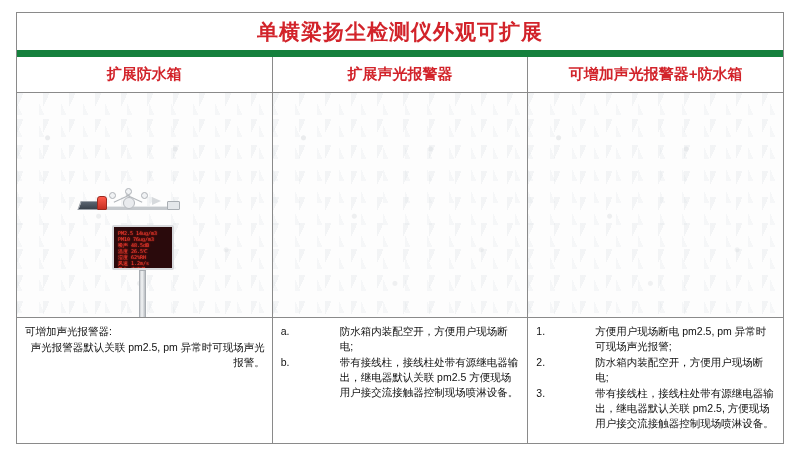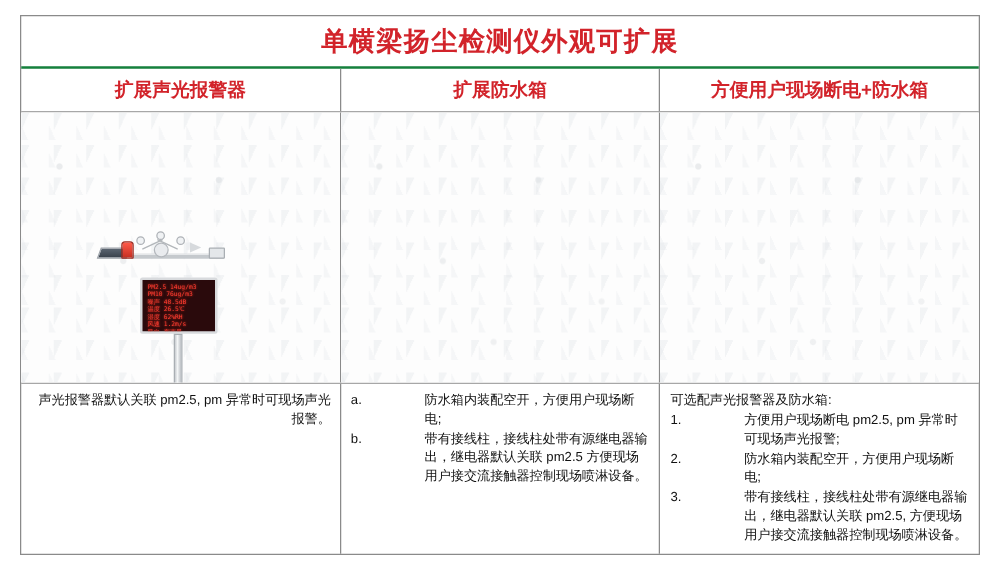--- a/index.html
+++ b/index.html
@@ -33,7 +33,7 @@
   }
   .title-bar {
     height: 44px;
-    border-bottom: 2px solid #15803d;
+    border-bottom: 7px solid #15803d;
     display: flex;
     align-items: center;
     justify-content: center;

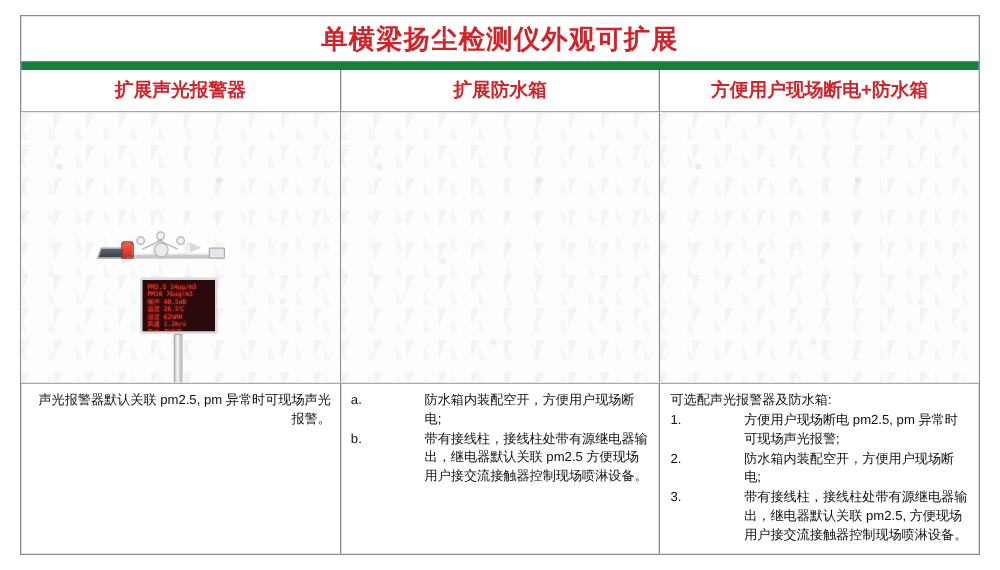--- a/index.html
+++ b/index.html
@@ -235,8 +235,8 @@
     </div>
 
     <div class="head-row">
+      <div class="head-cell">扩展防水箱</div>
       <div class="head-cell">扩展声光报警器</div>
-      <div class="head-cell">扩展防水箱</div>
       <div class="head-cell">方便用户现场断电+防水箱</div>
     </div>
 

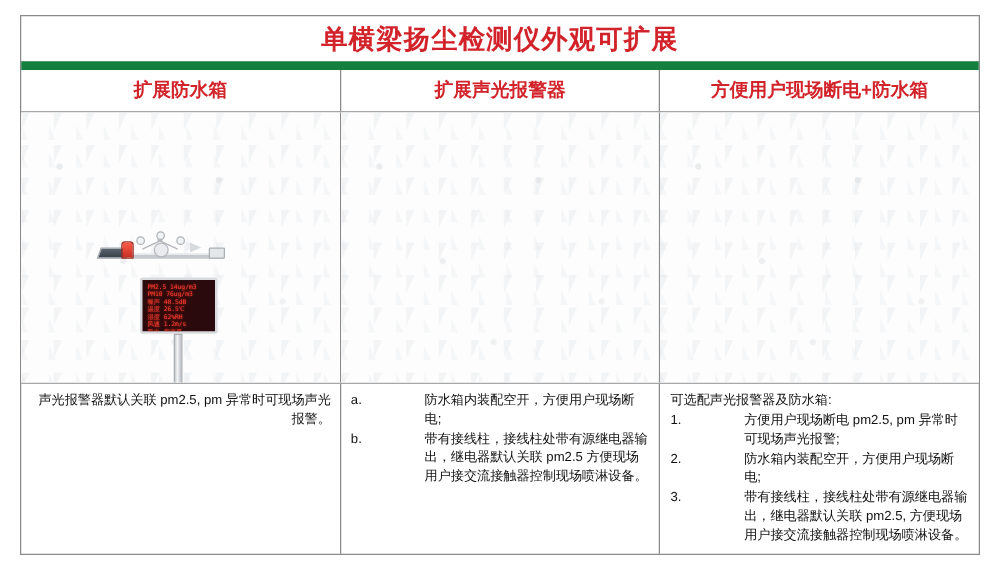--- a/index.html
+++ b/index.html
@@ -237,7 +237,7 @@
     <div class="head-row">
       <div class="head-cell">扩展防水箱</div>
       <div class="head-cell">扩展声光报警器</div>
-      <div class="head-cell">方便用户现场断电+防水箱</div>
+      <div class="head-cell">可增加声光报警器+防水箱</div>
     </div>
 
     <div class="img-row">

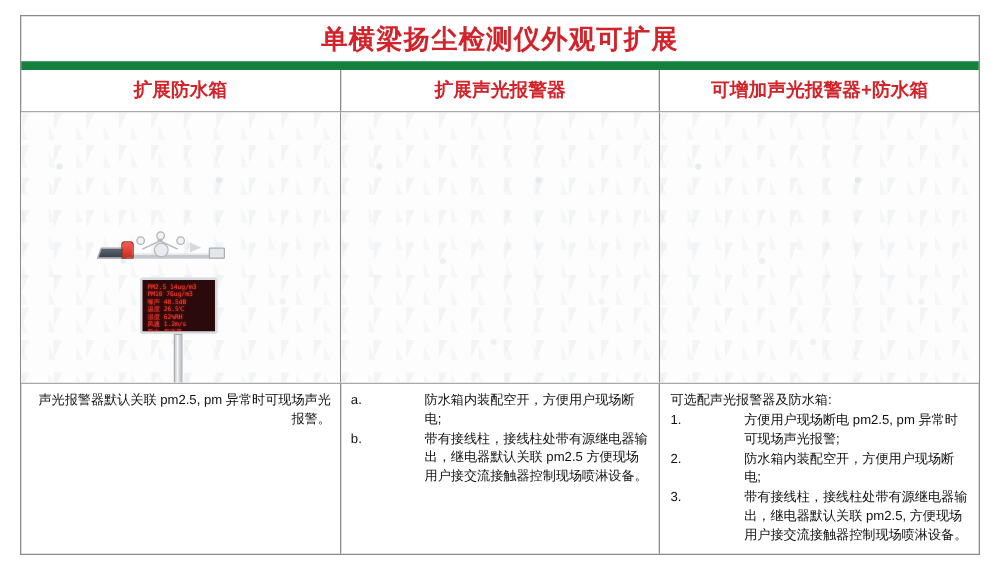--- a/index.html
+++ b/index.html
@@ -343,7 +343,6 @@
       </div>
 
       <div class="text-cell">
-        <div class="cell-head">可选配声光报警器及防水箱:</div>
         <ul class="item-list">
           <li class="item">
             <span class="item-marker">1.</span>

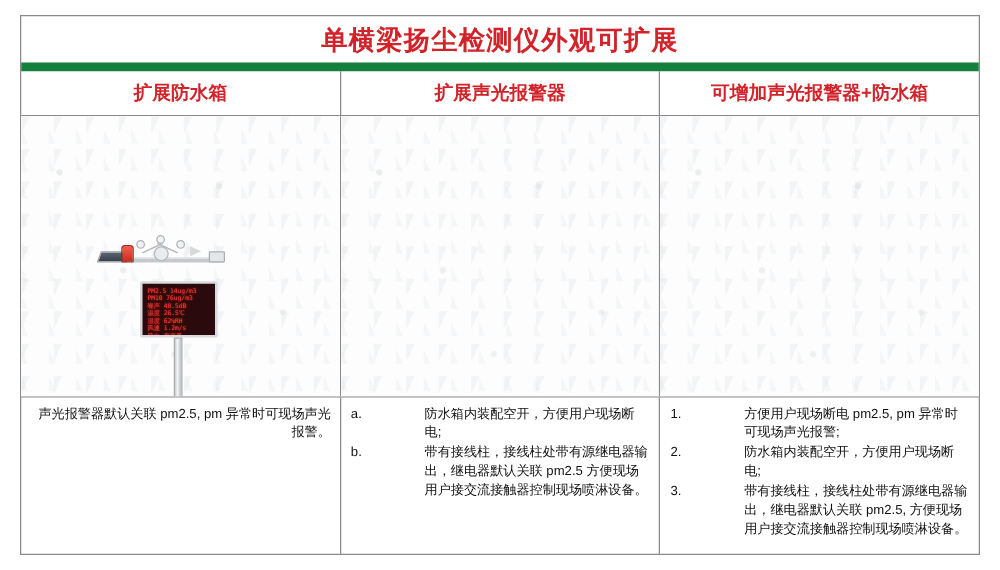--- a/index.html
+++ b/index.html
@@ -326,6 +326,7 @@
     <div class="text-row">
 
       <div class="text-cell">
+        <div class="cell-head">可增加声光报警器:</div>
         <p class="plain-para">声光报警器默认关联 pm2.5, pm 异常时可现场声光报警。</p>
       </div>
 

